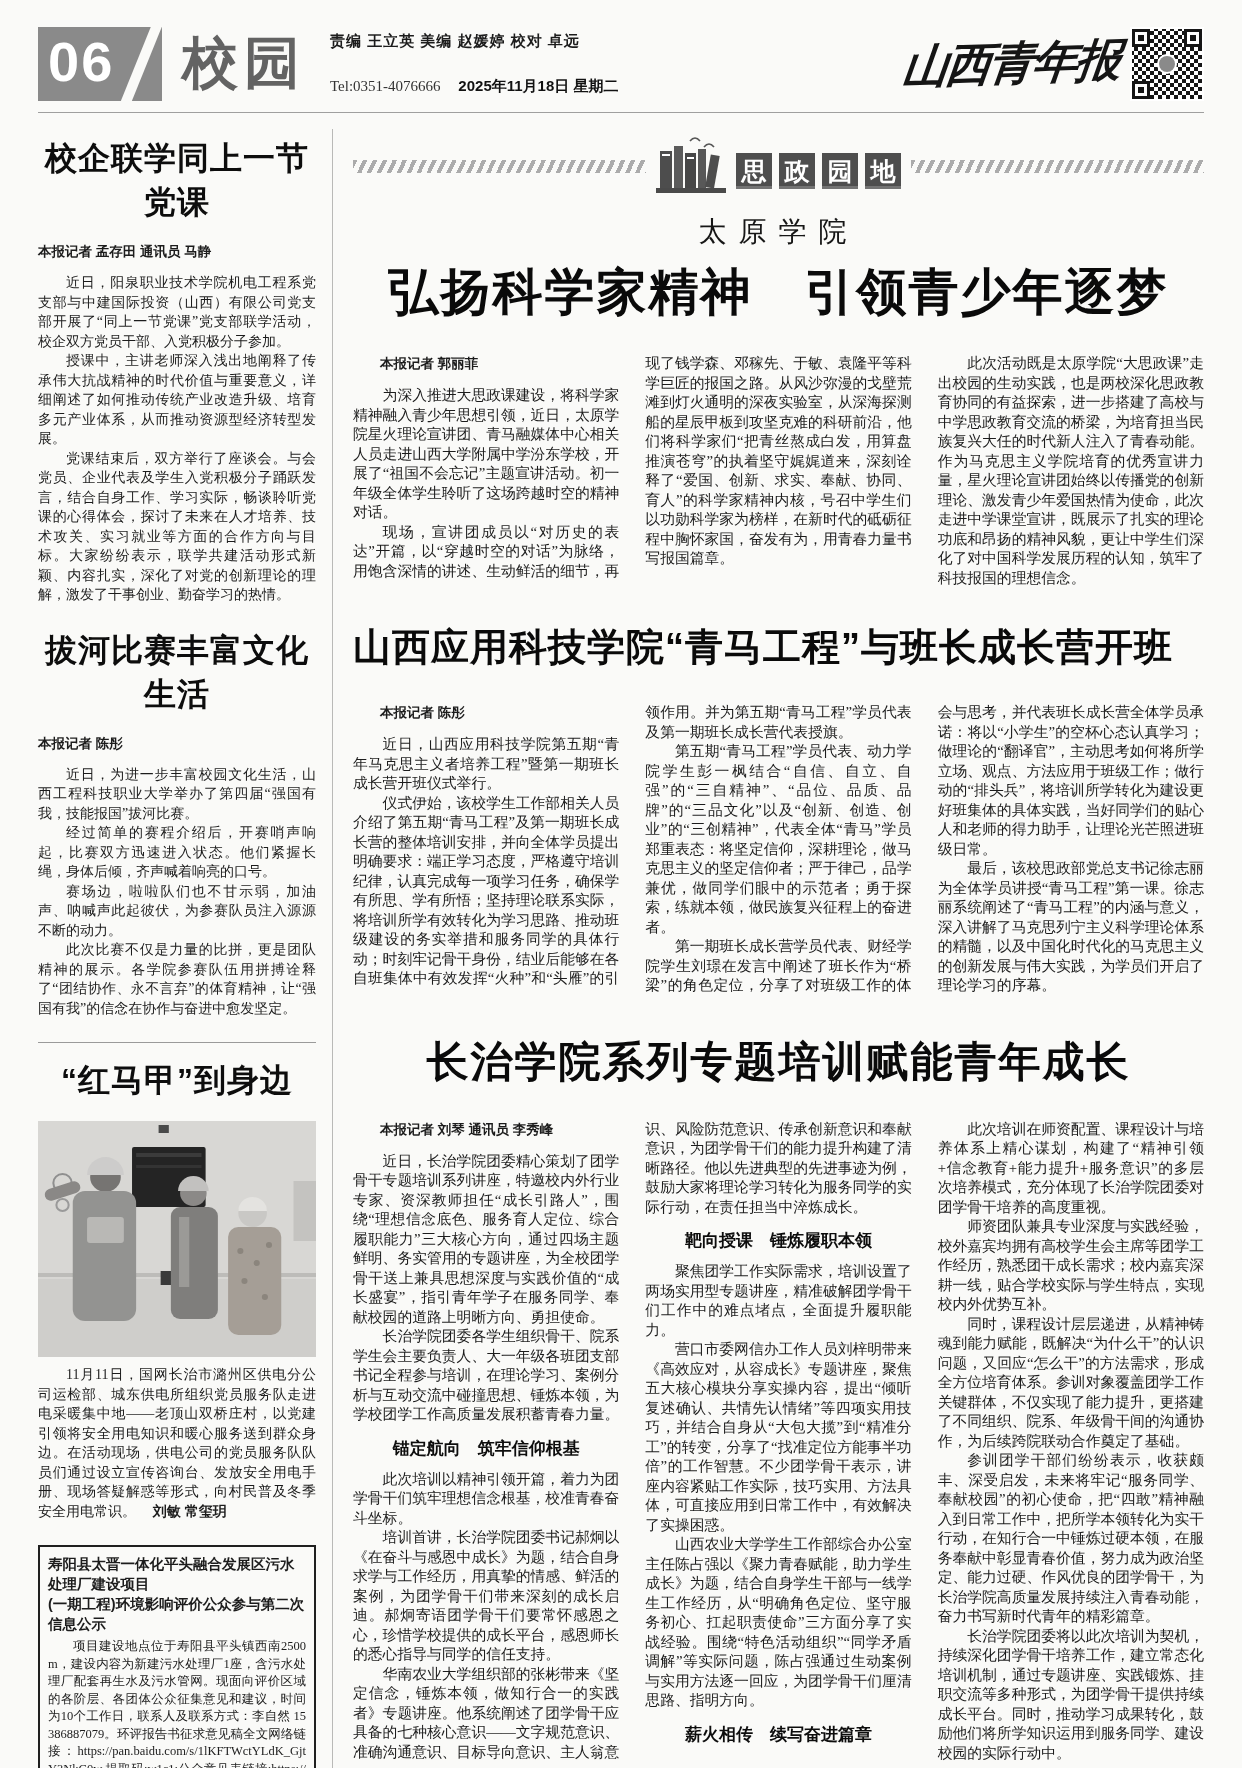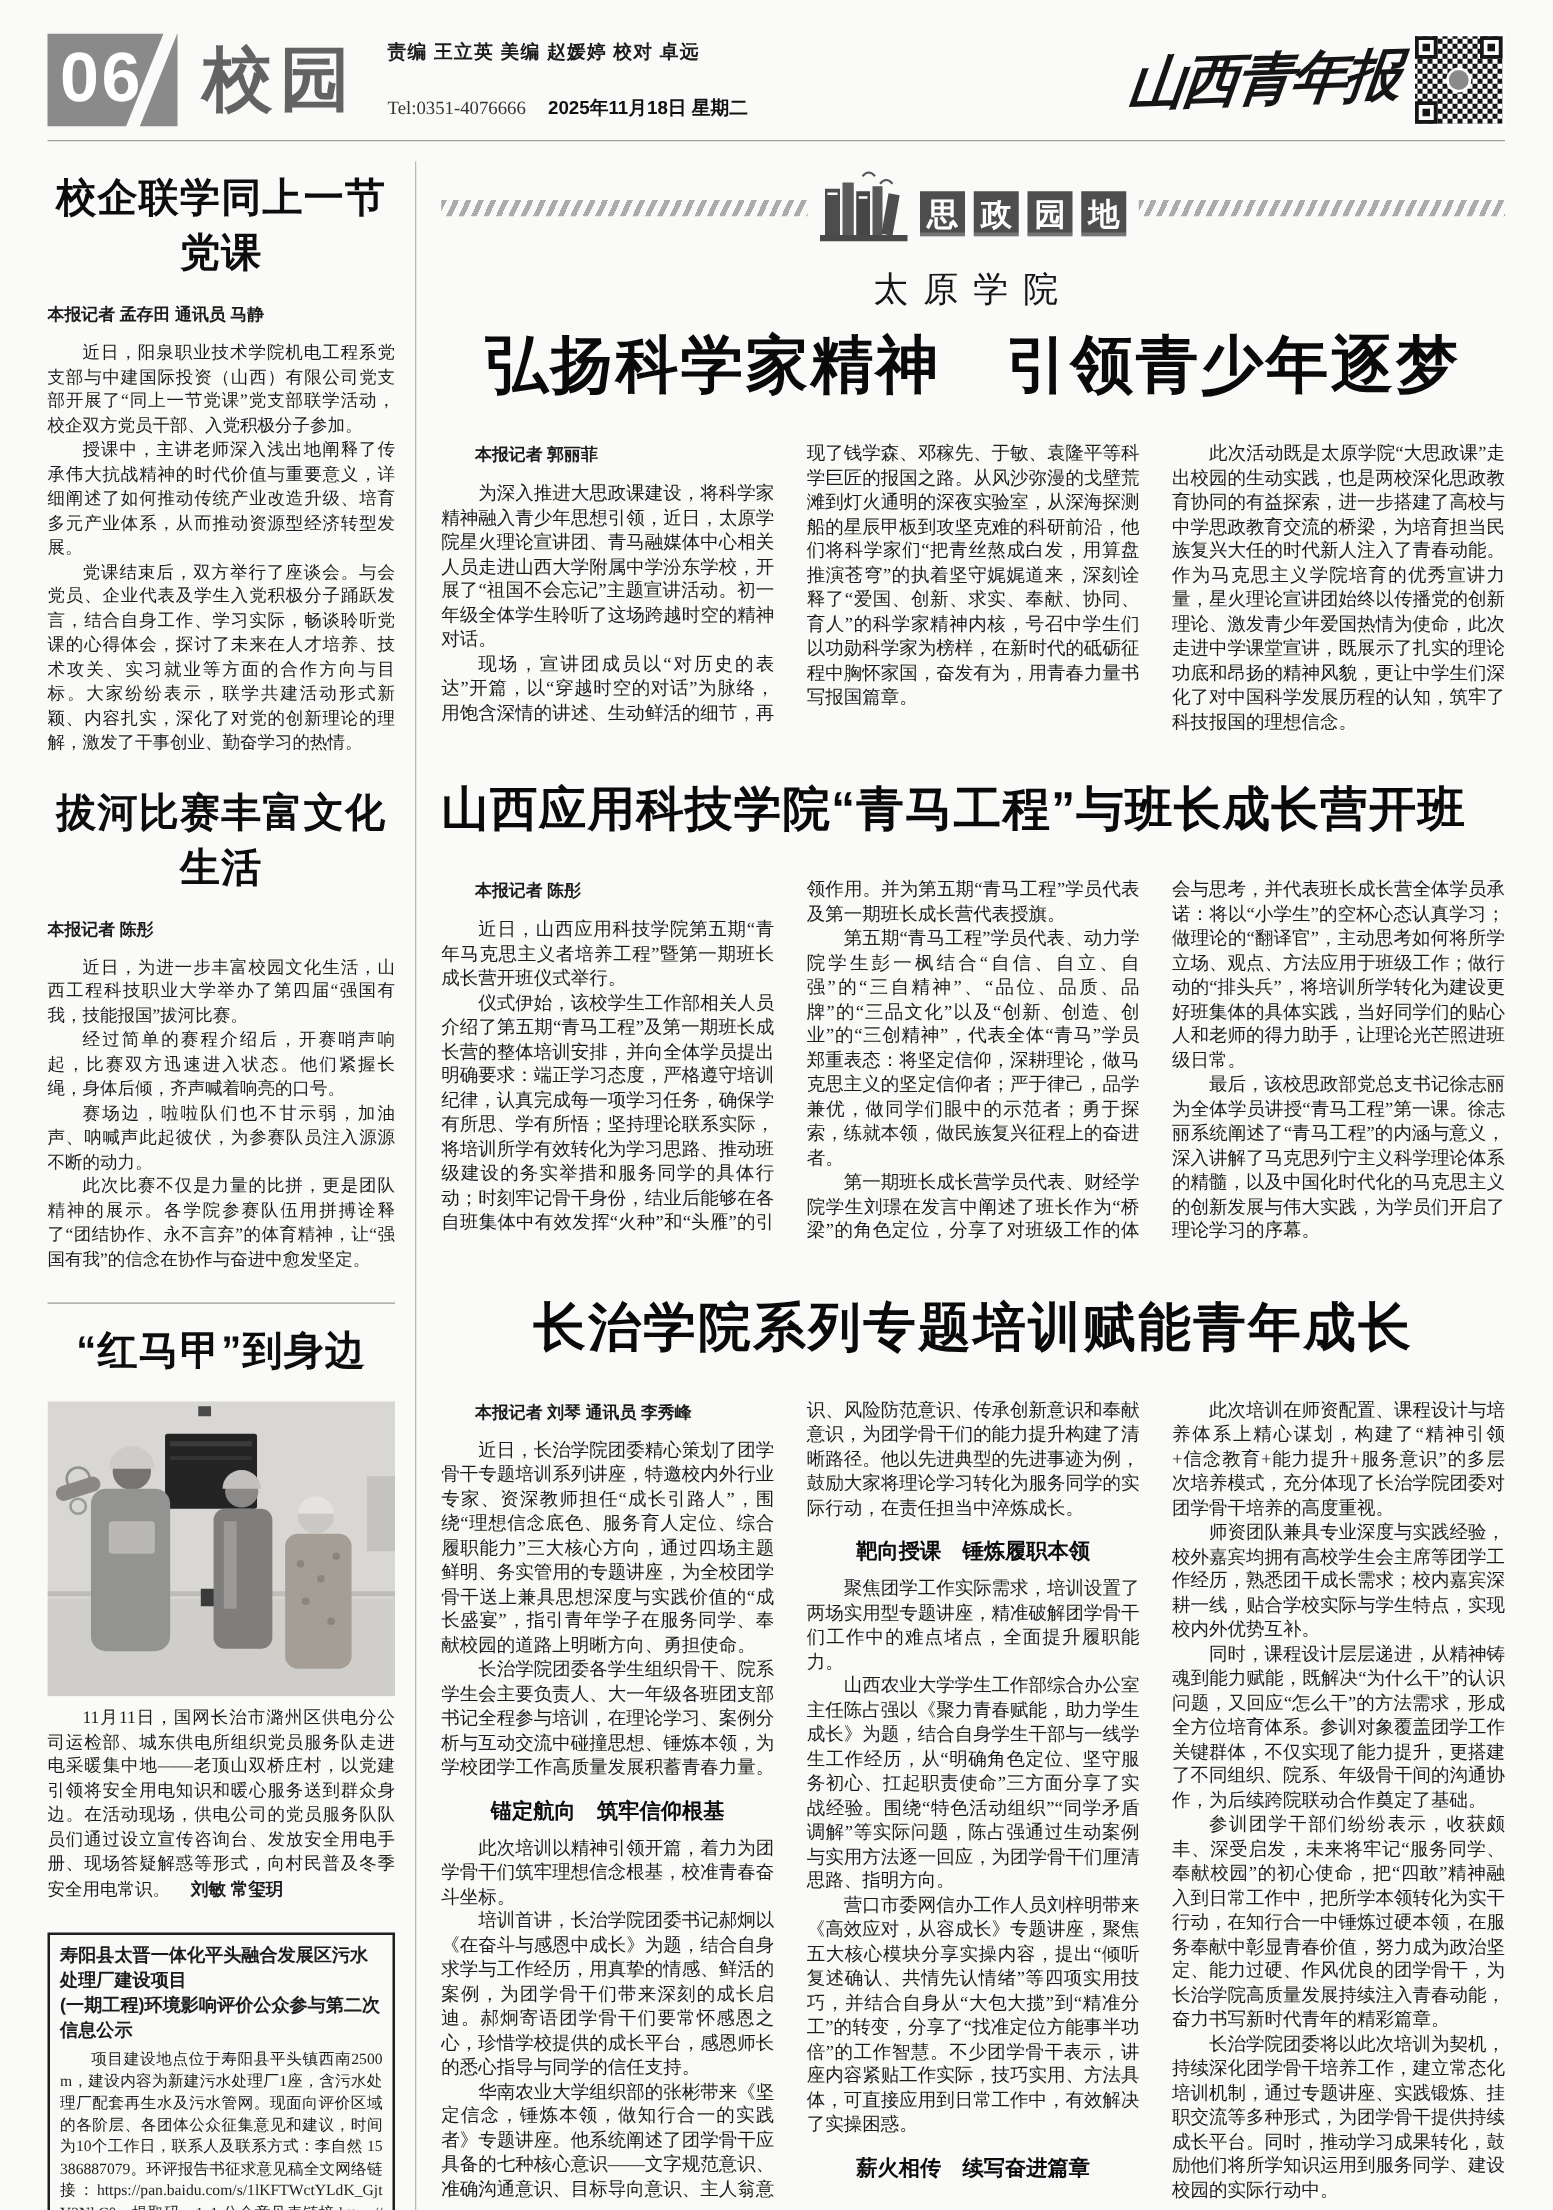--- a/index.html
+++ b/index.html
@@ -7,7 +7,7 @@
         font-family:"Liberation Serif","DejaVu Serif",serif;color:#1c1c1c;}
   
   .header{display:flex;align-items:center;padding:26px 38px 8px;gap:20px;}
-  .pagenum{position:relative;width:104px;height:74px;background:#8a8a8a;flex:none;}
+  .pagenum{position:relative;width:124px;height:74px;background:#8a8a8a;flex:none;}
   .pagenum .num{position:absolute;left:10px;top:2px;color:#fff;font-family:"Liberation Sans",sans-serif;
         font-weight:bold;font-size:56px;letter-spacing:2px;}
   .pagenum::after{content:"";position:absolute;right:16px;top:-2px;width:11px;height:82px;background:#fafaf8;transform:skewX(-22deg);}

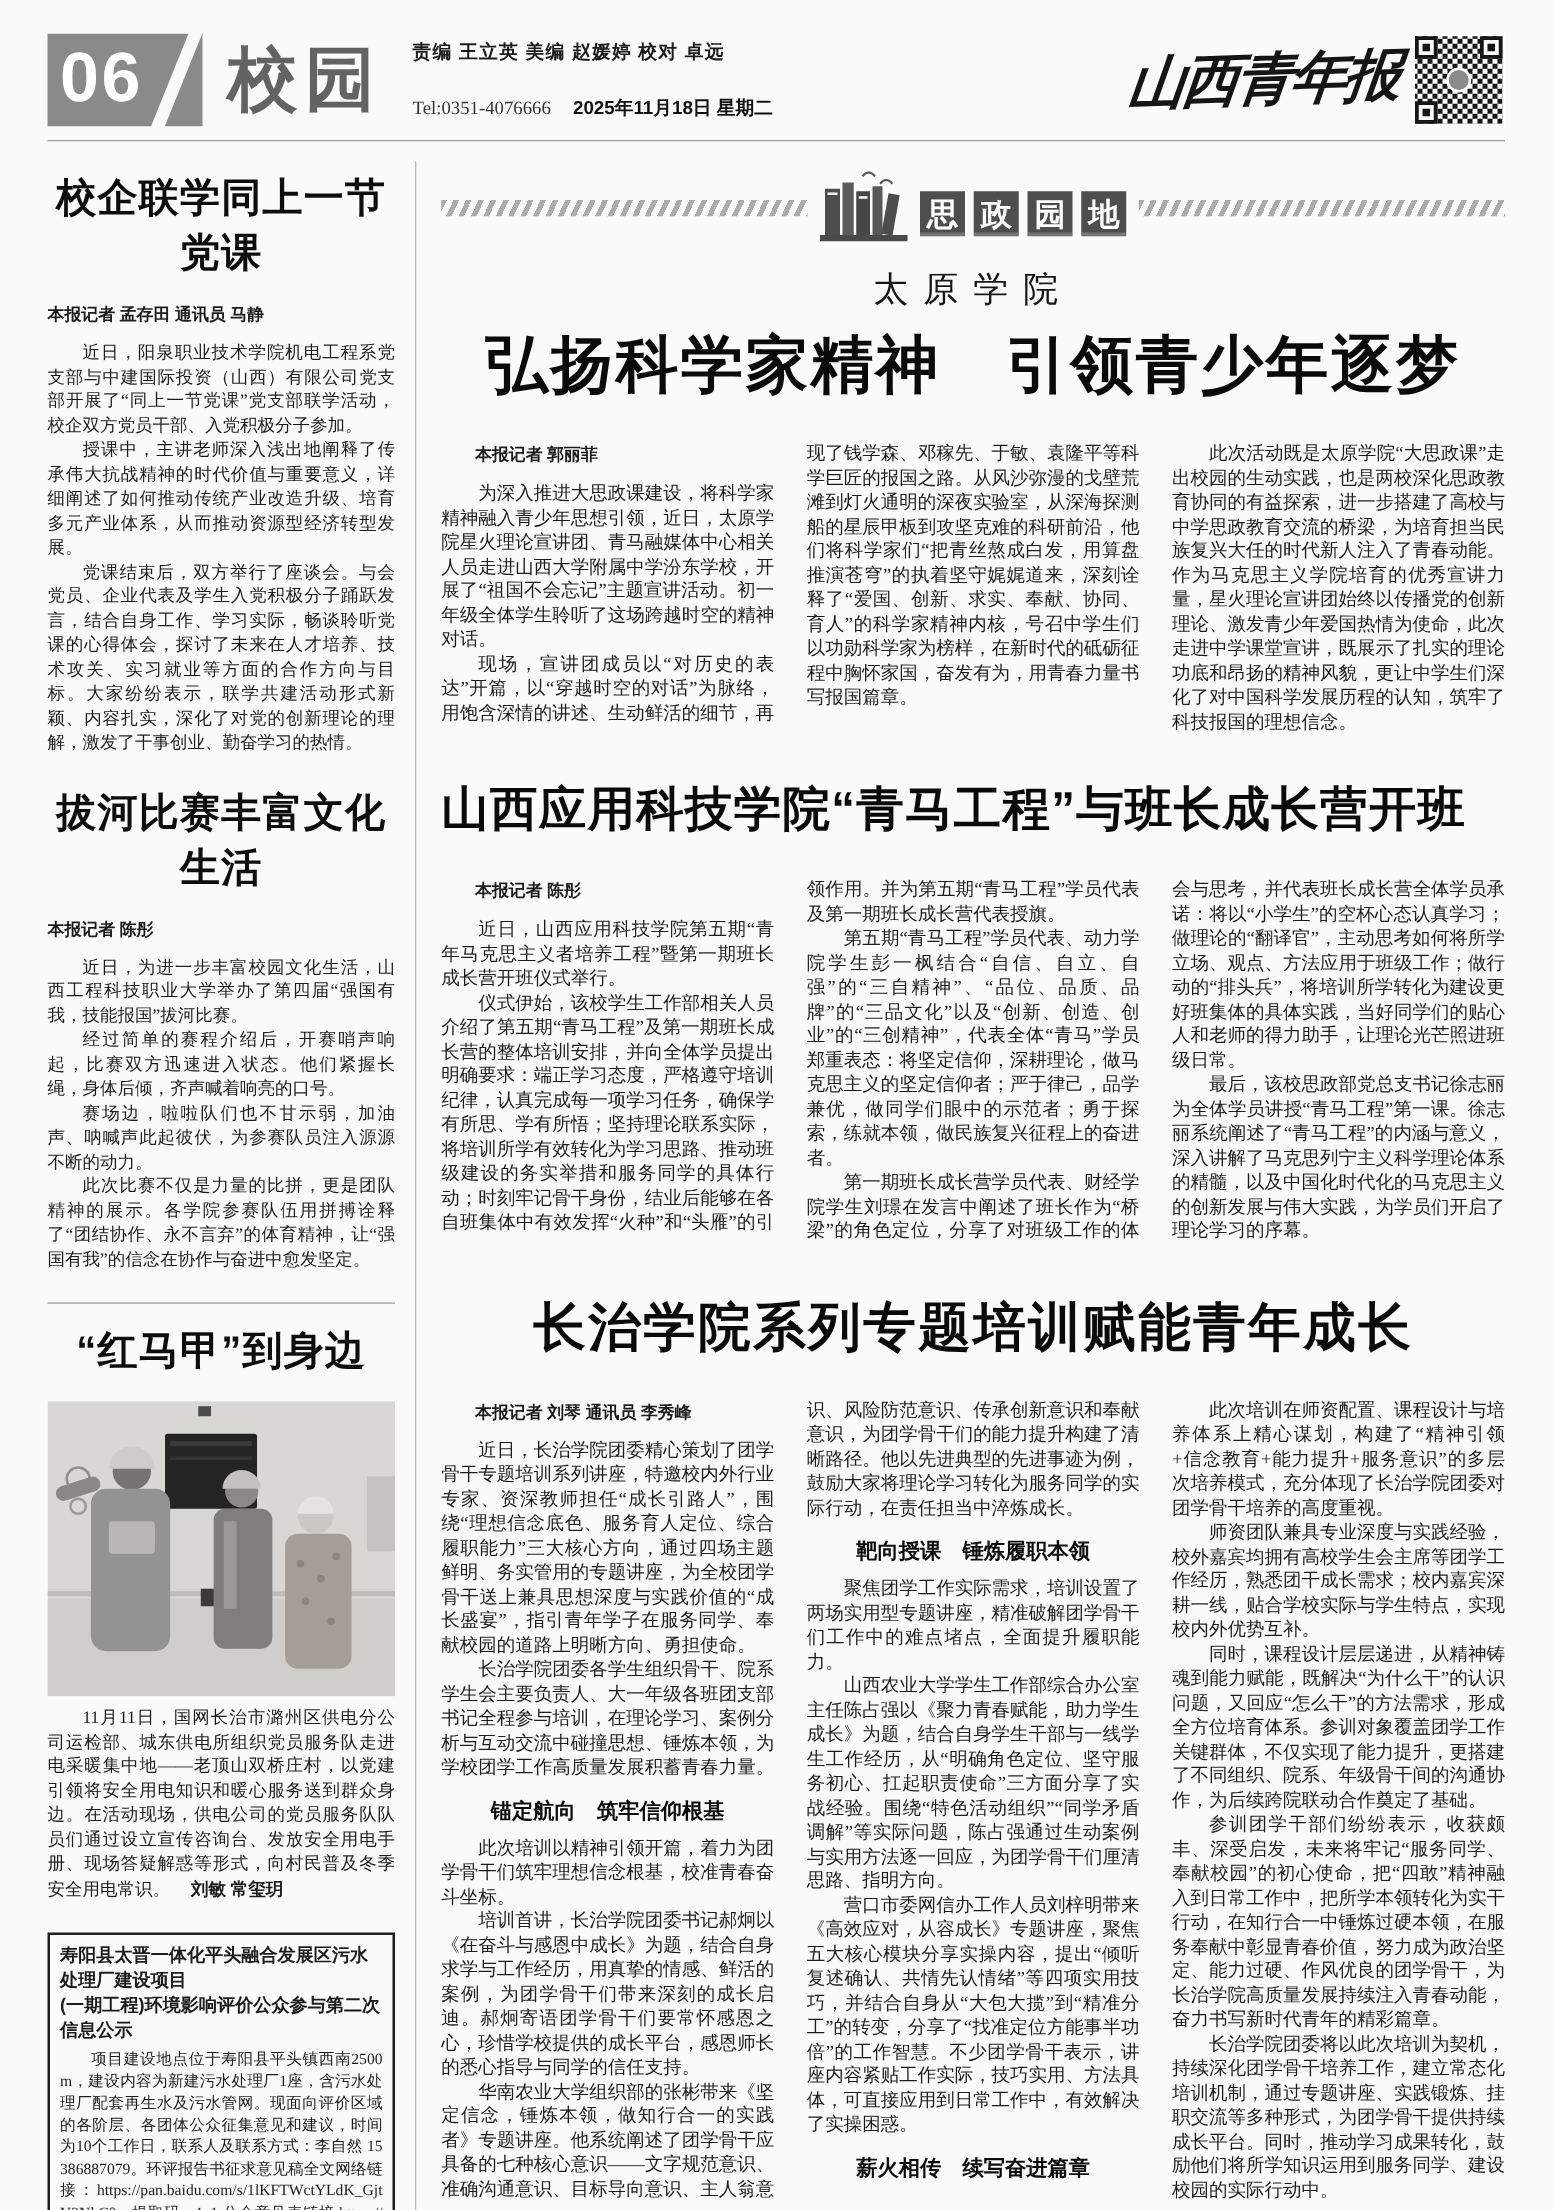--- a/index.html
+++ b/index.html
@@ -246,8 +246,8 @@
           <p>华南农业大学组织部的张彬带来《坚定信念，锤炼本领，做知行合一的实践者》专题讲座。他系统阐述了团学骨干应具备的七种核心意识——文字规范意识、准确沟通意识、目标导向意识、主人翁意识、风险防范意识、传承创新意识和奉献意识，为团学骨干们的能力提升构建了清晰路径。他以先进典型的先进事迹为例，鼓励大家将理论学习转化为服务同学的实际行动，在责任担当中淬炼成长。</p>
           <div class="subhead">靶向授课　锤炼履职本领</div>
           <p>聚焦团学工作实际需求，培训设置了两场实用型专题讲座，精准破解团学骨干们工作中的难点堵点，全面提升履职能力。</p>
+          <p>营口市委网信办工作人员刘梓明带来《高效应对，从容成长》专题讲座，聚焦五大核心模块分享实操内容，提出“倾听复述确认、共情先认情绪”等四项实用技巧，并结合自身从“大包大揽”到“精准分工”的转变，分享了“找准定位方能事半功倍”的工作智慧。不少团学骨干表示，讲座内容紧贴工作实际，技巧实用、方法具体，可直接应用到日常工作中，有效解决了实操困惑。</p>
           <p>山西农业大学学生工作部综合办公室主任陈占强以《聚力青春赋能，助力学生成长》为题，结合自身学生干部与一线学生工作经历，从“明确角色定位、坚守服务初心、扛起职责使命”三方面分享了实战经验。围绕“特色活动组织”“同学矛盾调解”等实际问题，陈占强通过生动案例与实用方法逐一回应，为团学骨干们厘清思路、指明方向。</p>
-          <p>营口市委网信办工作人员刘梓明带来《高效应对，从容成长》专题讲座，聚焦五大核心模块分享实操内容，提出“倾听复述确认、共情先认情绪”等四项实用技巧，并结合自身从“大包大揽”到“精准分工”的转变，分享了“找准定位方能事半功倍”的工作智慧。不少团学骨干表示，讲座内容紧贴工作实际，技巧实用、方法具体，可直接应用到日常工作中，有效解决了实操困惑。</p>
           <div class="subhead">薪火相传　续写奋进篇章</div>
           <p>此次培训在师资配置、课程设计与培养体系上精心谋划，构建了“精神引领+信念教育+能力提升+服务意识”的多层次培养模式，充分体现了长治学院团委对团学骨干培养的高度重视。</p>
           <p>师资团队兼具专业深度与实践经验，校外嘉宾均拥有高校学生会主席等团学工作经历，熟悉团干成长需求；校内嘉宾深耕一线，贴合学校实际与学生特点，实现校内外优势互补。</p>

